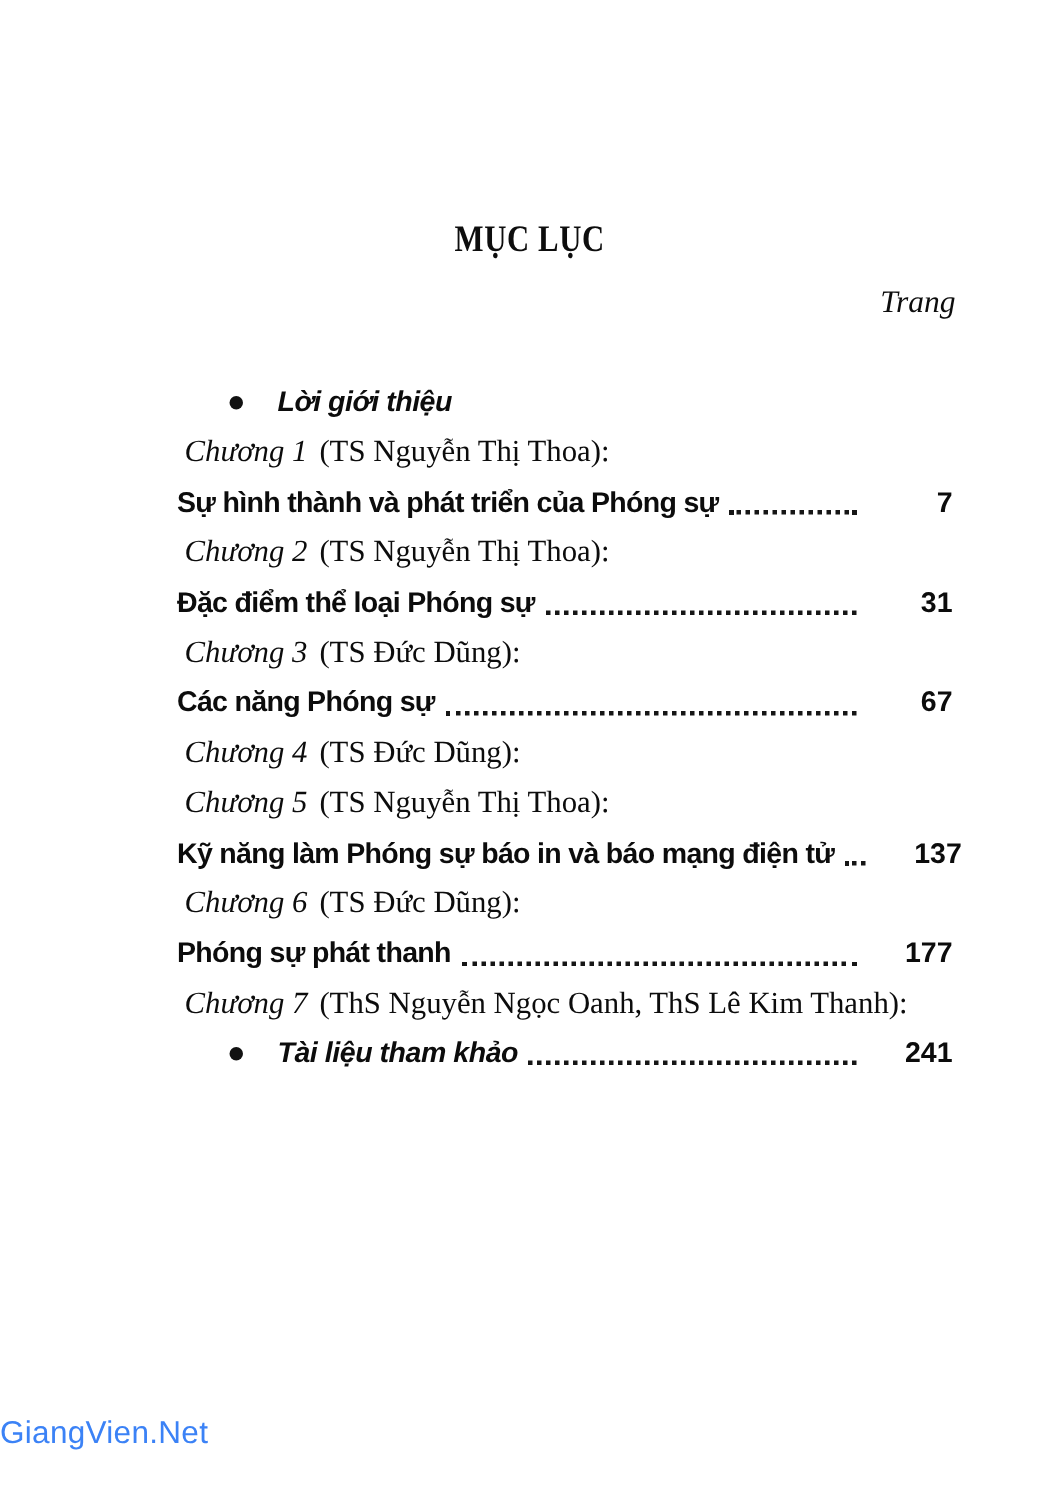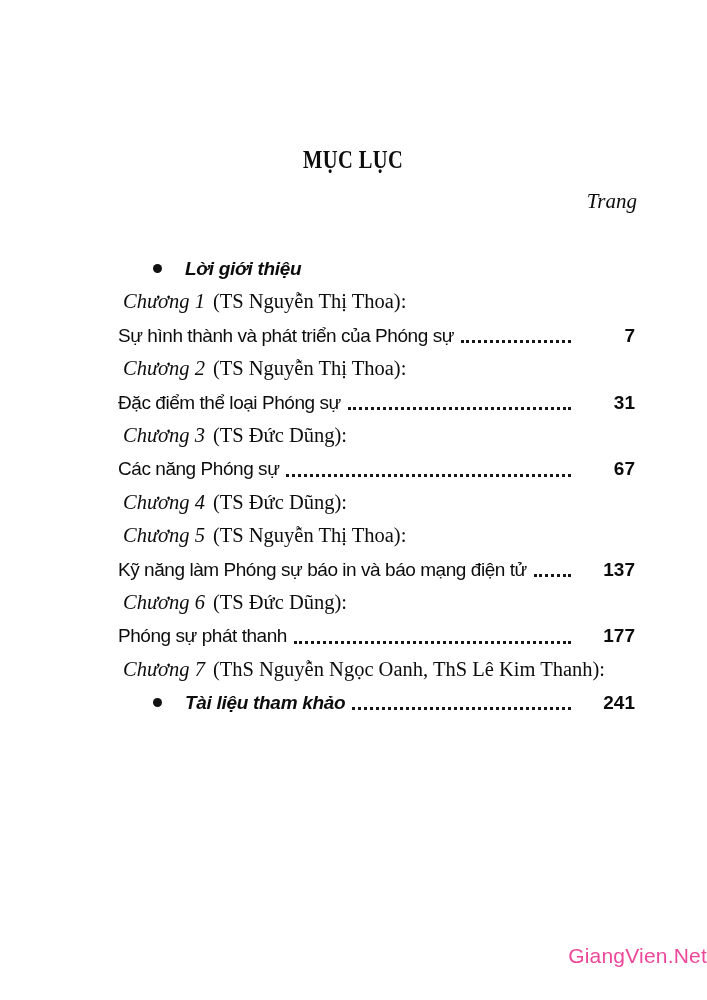--- a/index.html
+++ b/index.html
@@ -67,7 +67,7 @@
   .row.chapter .ch { font-style: italic; margin-right: 8px; }
   
   .row.item .t {
-    font-weight: normal;
+    font-weight: bold;
     font-size: 19px;
     letter-spacing: -0.45px;
     color: #0c0c0c;

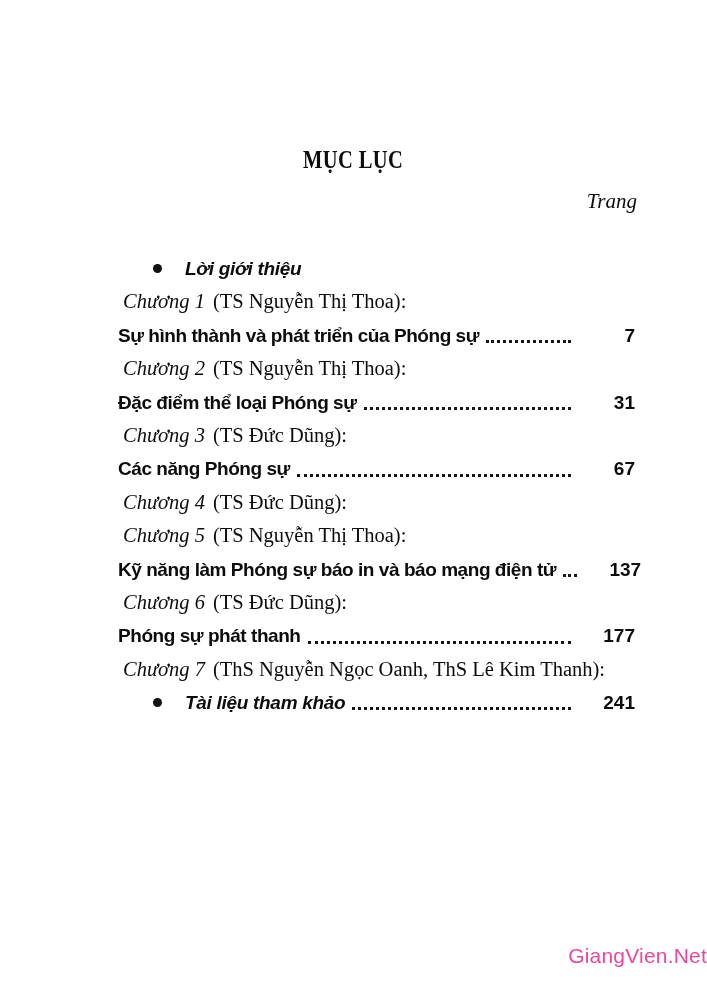--- a/index.html
+++ b/index.html
@@ -117,10 +117,10 @@
     top: 944px;
     left: 0;
     width: 707px;
-    text-align: right;
+    text-align: left;
     font-size: 21px;
     letter-spacing: 0.2px;
-    color: #ec4899;
+    color: #3b82f6;
   }
 </style>
 </head>

